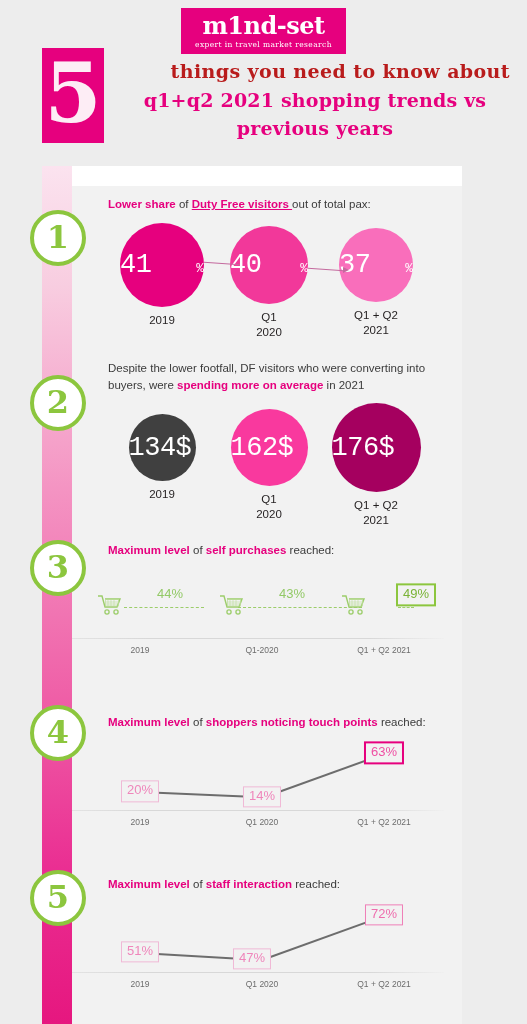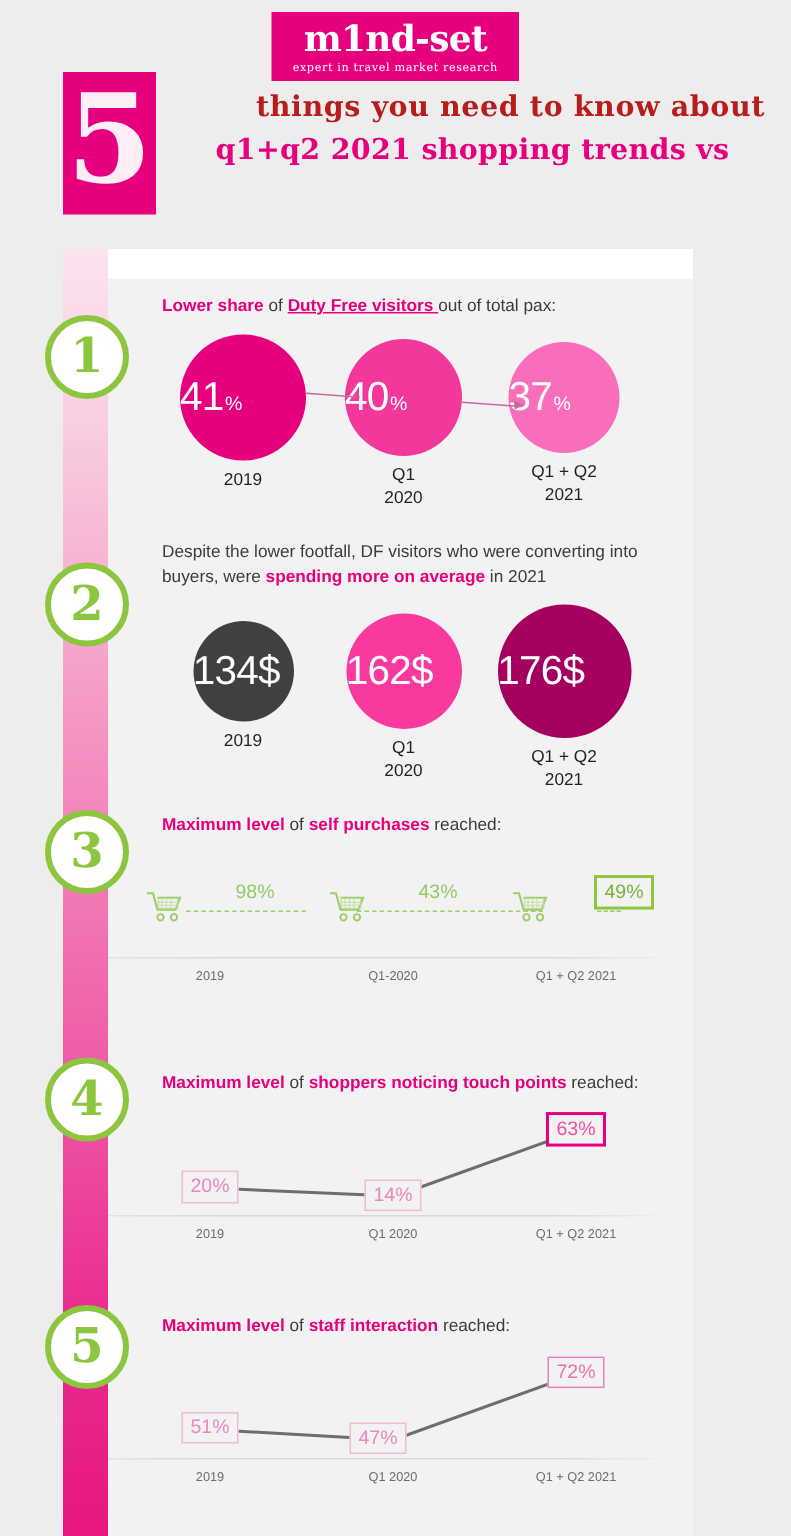--- a/index.html
+++ b/index.html
@@ -136,6 +136,7 @@
   <div class="title-block">
     <div class="title-line1">things you need to know about</div>
     <div class="title-line2">q1+q2 2021 shopping trends vs</div>
+    <div class="title-line2">previous years</div>
   </div>
 
   <div class="white-band"></div>

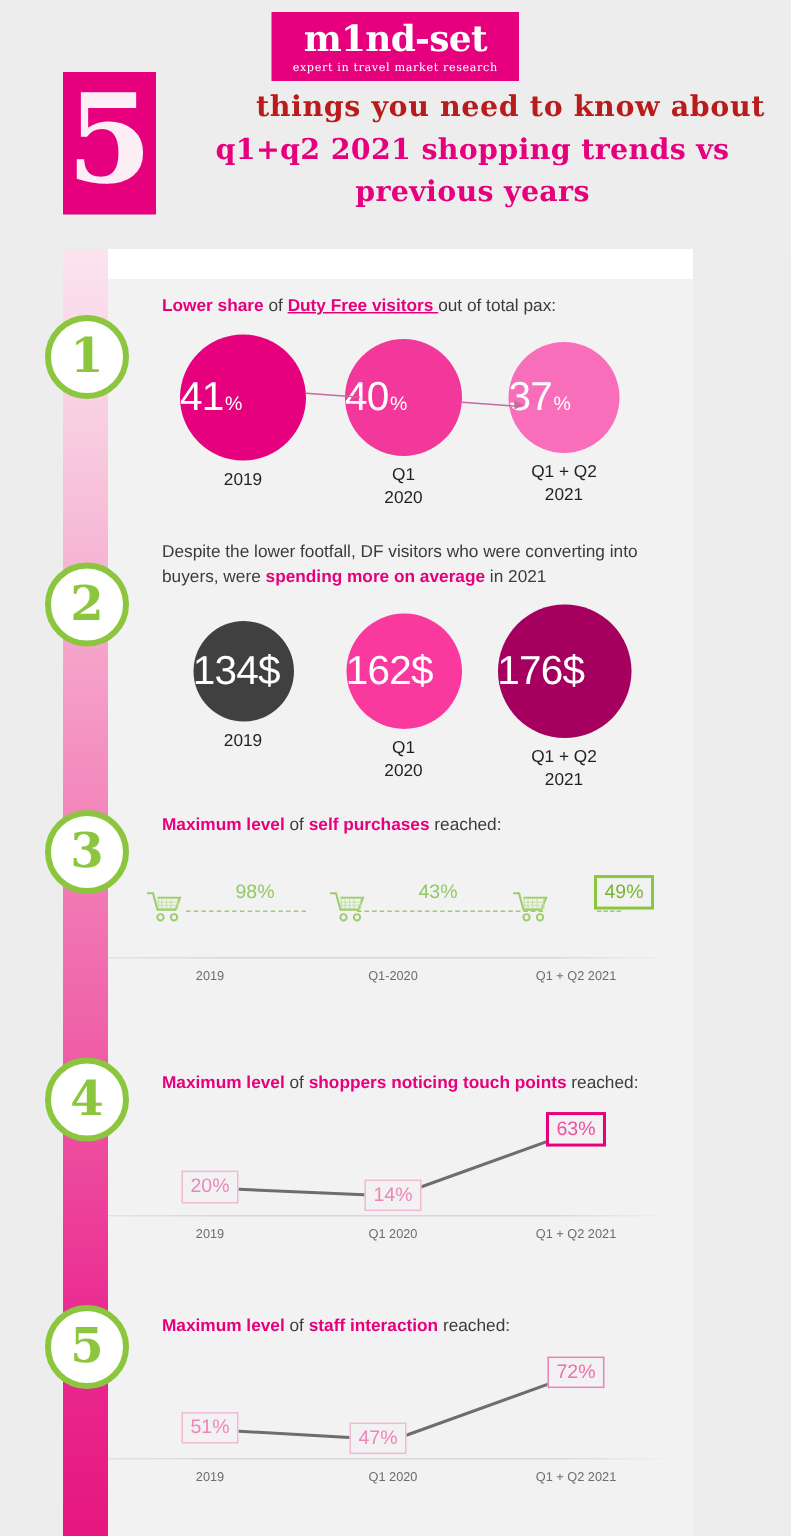--- a/index.html
+++ b/index.html
@@ -82,8 +82,8 @@
   .circ-row { position: relative; height: 130px; margin-top: 10px; }
   .circ-item { position: absolute; text-align: center; }
   .circ {
-    border-radius: 50%; display: flex; align-items: center; justify-content: flex-start;
-    color: #ffffff; margin: 0 auto;
+    border-radius: 50%; display: flex; align-items: center; justify-content: space-between;
+    color: #ffffff; margin: 0 auto; font-family: Liberation Mono, monospace;
   }
   .circ .val { font-size: 27px; font-weight: 300; letter-spacing: -0.5px; }
   .circ .pct { font-size: 13px; font-weight: 300; margin-left: 1px; align-self: center; padding-top: 7px; }

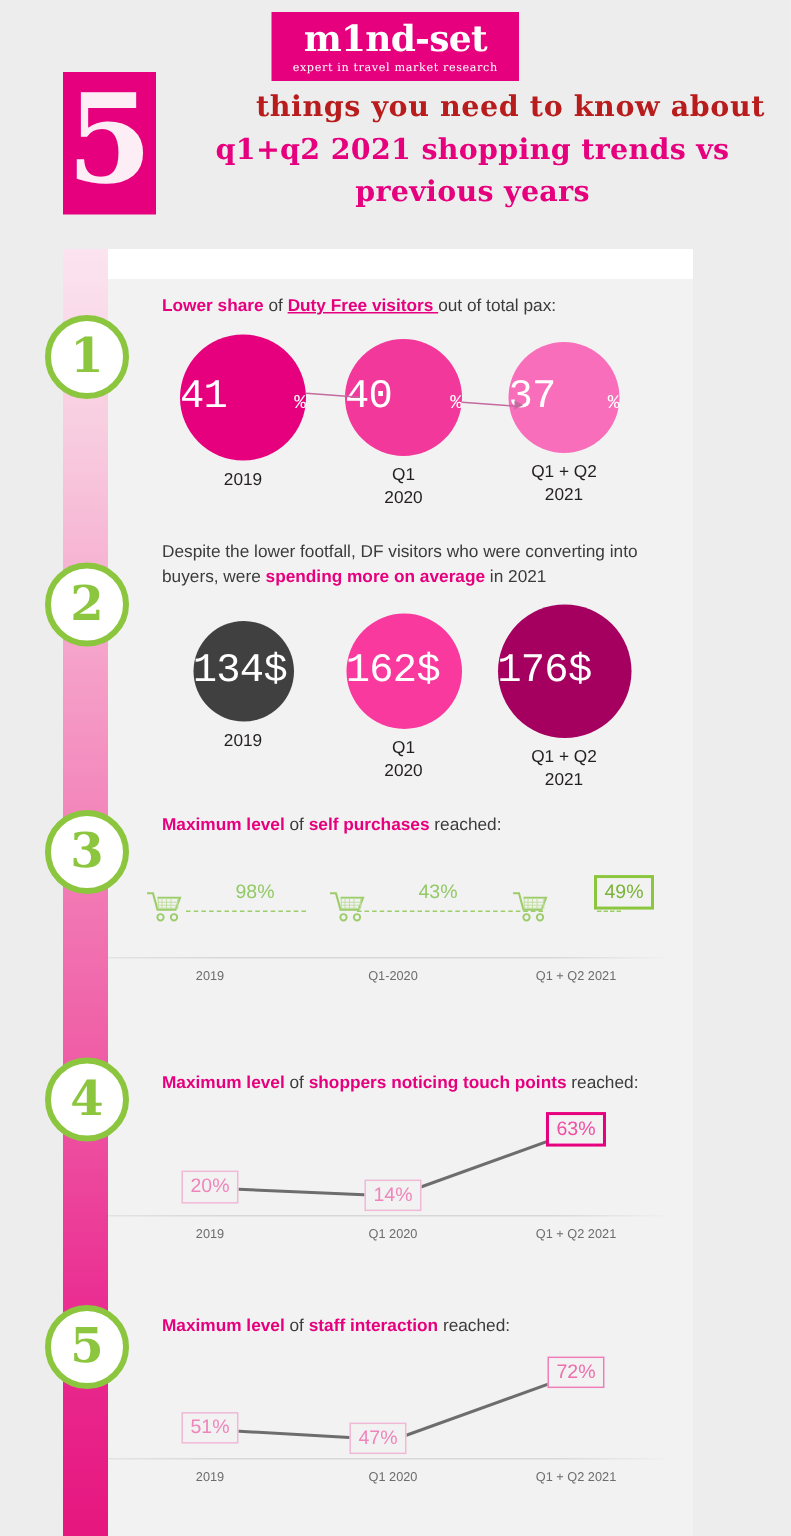--- a/index.html
+++ b/index.html
@@ -250,7 +250,7 @@
             <circle cx="10" cy="18" r="2.1" fill="none" stroke="#9ccd6a" stroke-width="1.3"></circle>
             <circle cx="19" cy="18" r="2.1" fill="none" stroke="#9ccd6a" stroke-width="1.3"></circle>
           </svg></div>
-        <div class="vbox plain-green" style="left: 90px; top: 28px; transform: translate(0px, -50%);">98%</div>
+        <div class="vbox plain-green" style="left: 90px; top: 28px; transform: translate(0px, -50%);">44%</div>
         <div class="vbox plain-green" style="left: 212px; top: 28px; transform: translate(0px, -50%);">43%</div>
         <div class="vbox green" style="left: 334px; top: 28px; transform: translate(0px, -50%);">49%</div>
         <div class="axis-line"></div>

